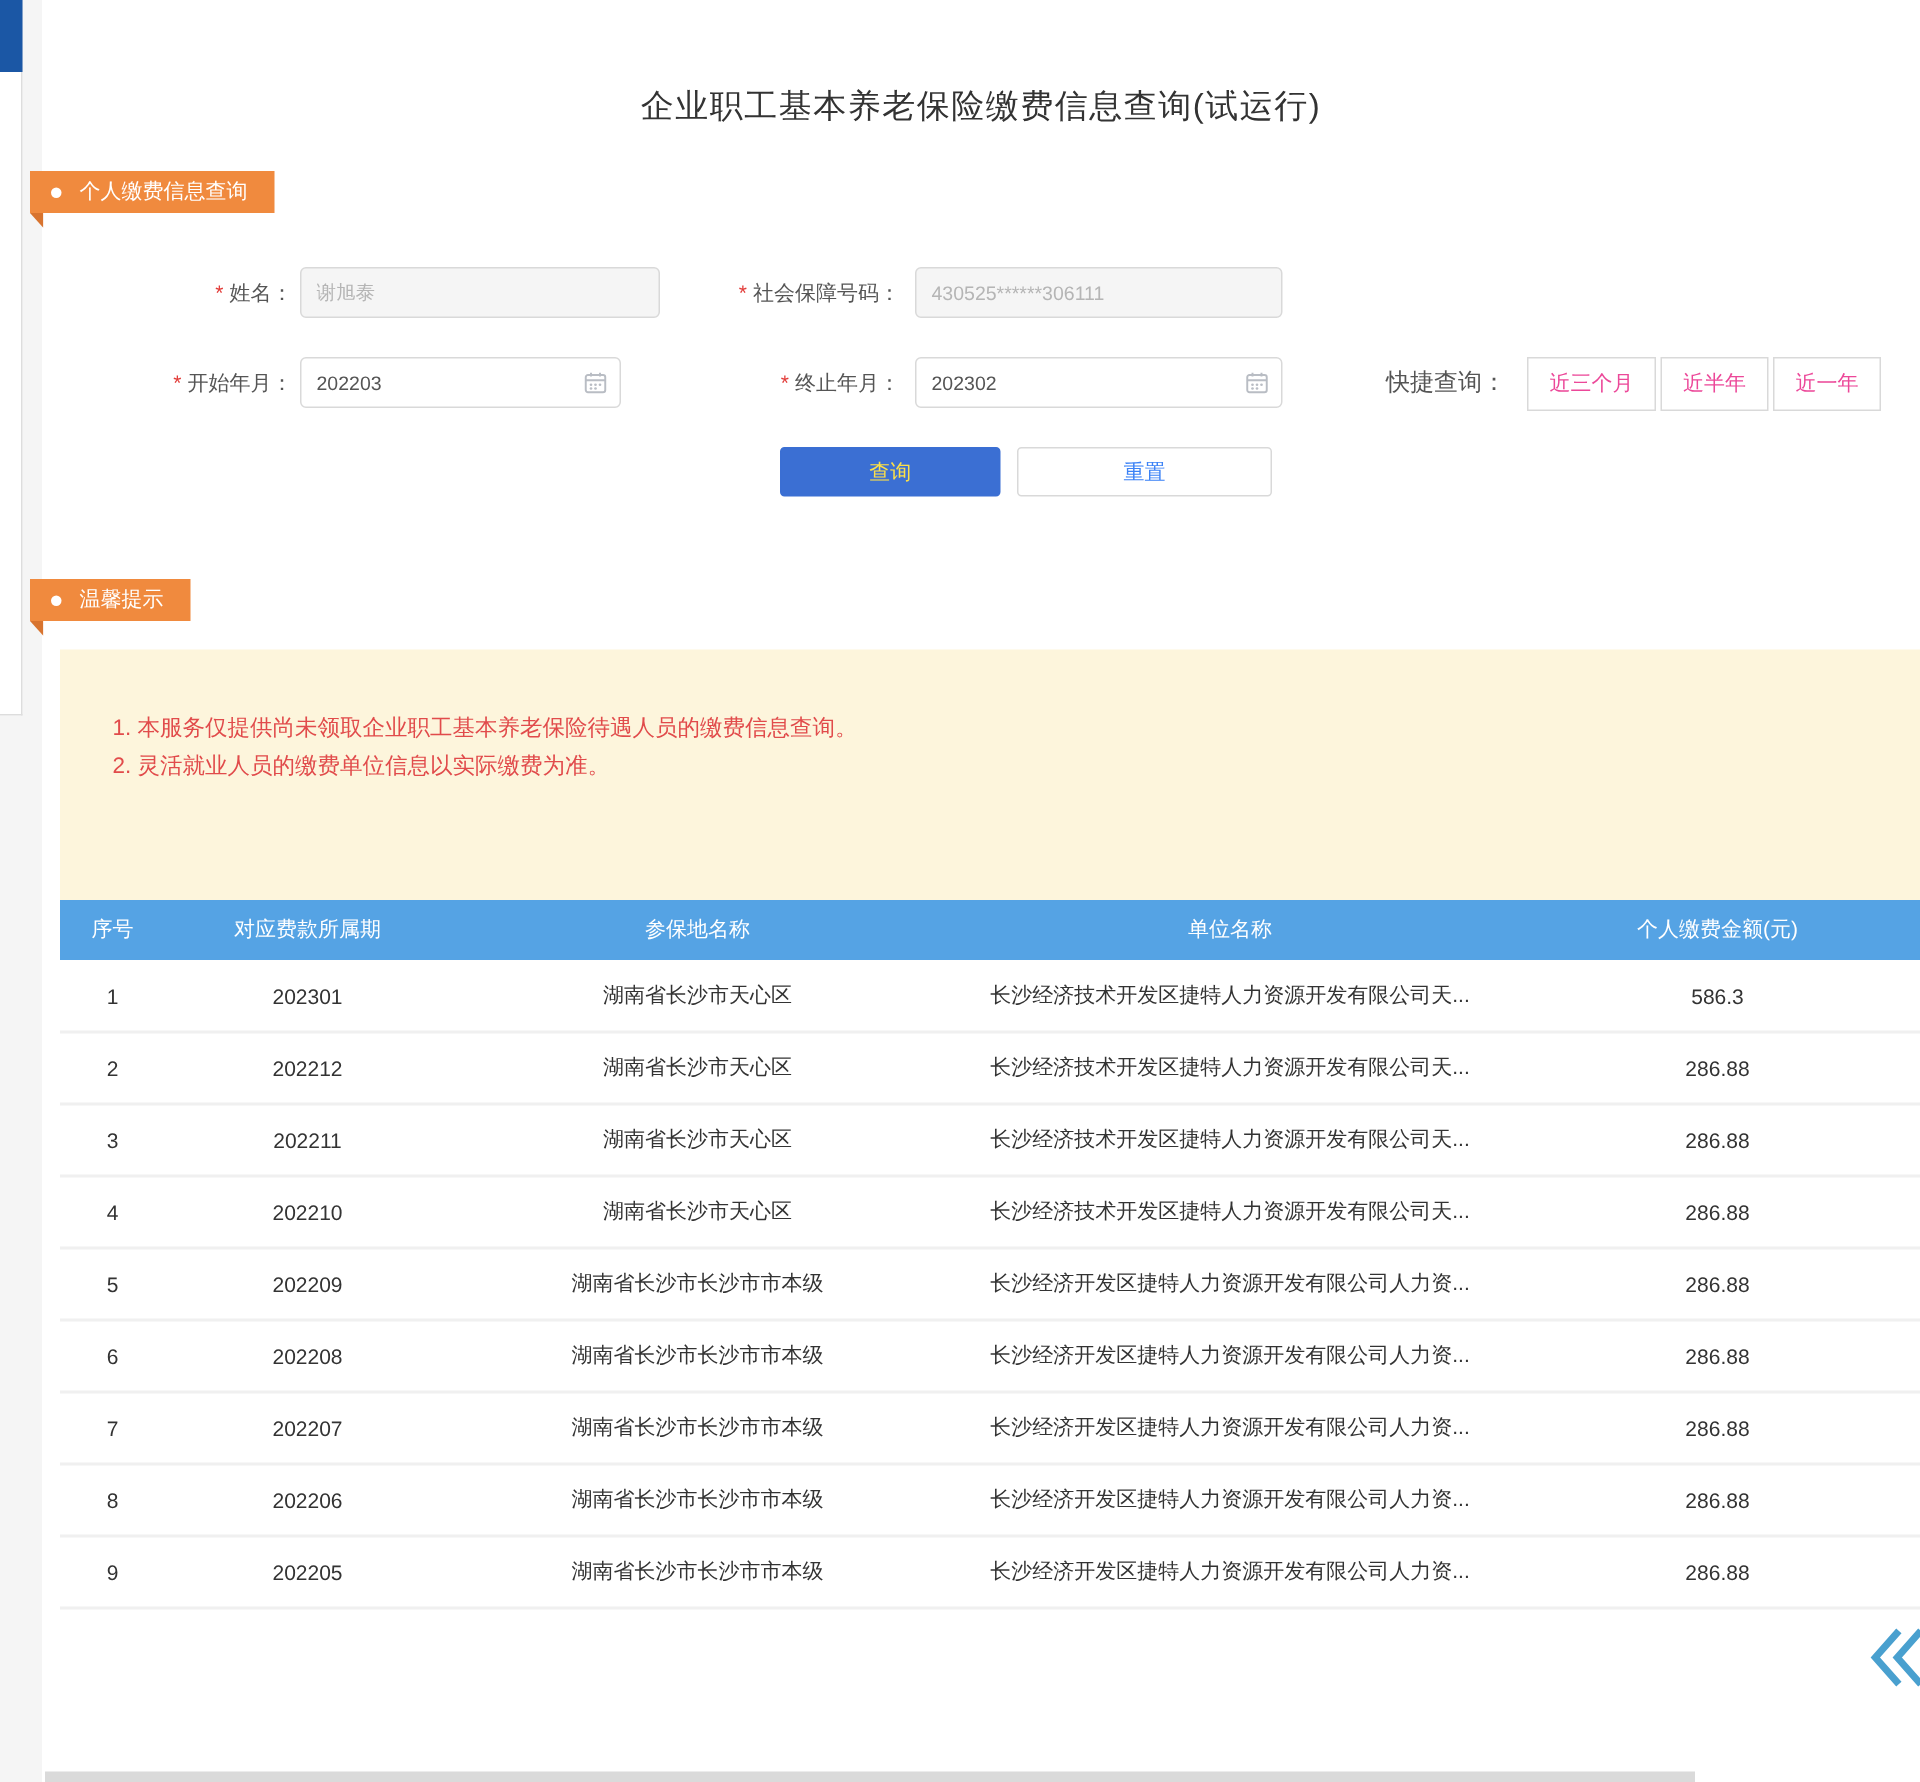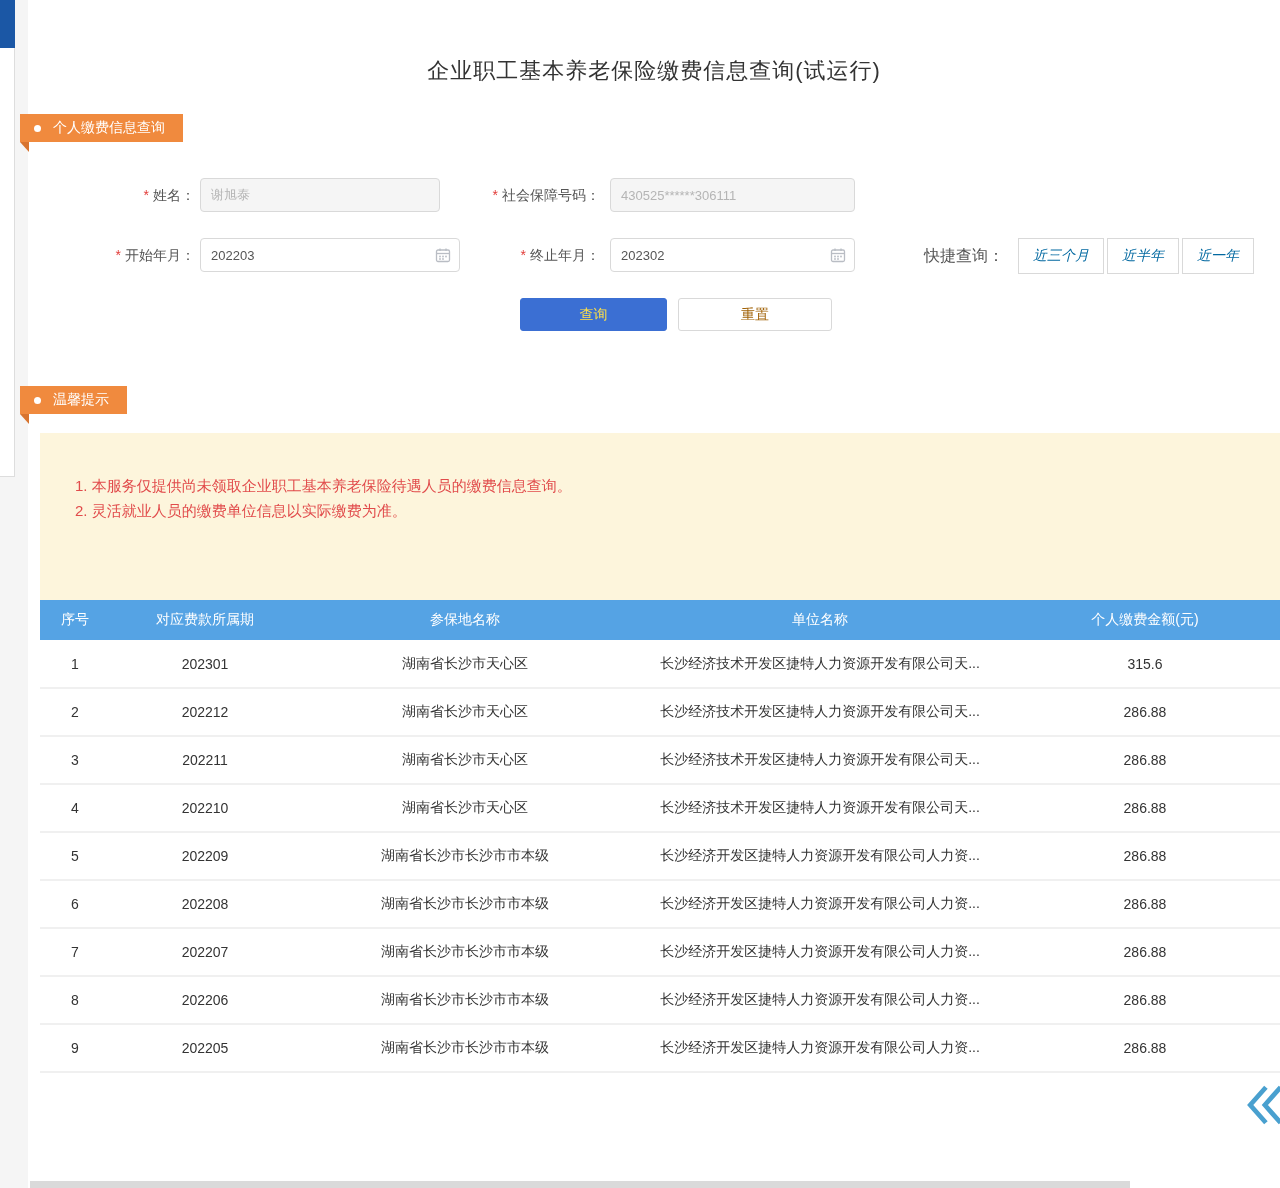--- a/index.html
+++ b/index.html
@@ -102,7 +102,7 @@
   <div class="f-label" style="left:40px;top:238px;width:155px;">
     <span class="req">*</span><span>开始年月：</span>
   </div>
-  <div class="input-wrap" style="left:200px;top:238px;width:260px;">
+  <div class="input-wrap" style="left:200px;top:238px;width:214px;">
     <input class="f-input" value="202203" style="">
     <svg class="cal-icon" viewBox="0 0 16 16">
       <rect x="1.5" y="3" width="13" height="11.5" rx="1.5" fill="none" stroke="#b9bdc4" stroke-width="1.3"></rect>

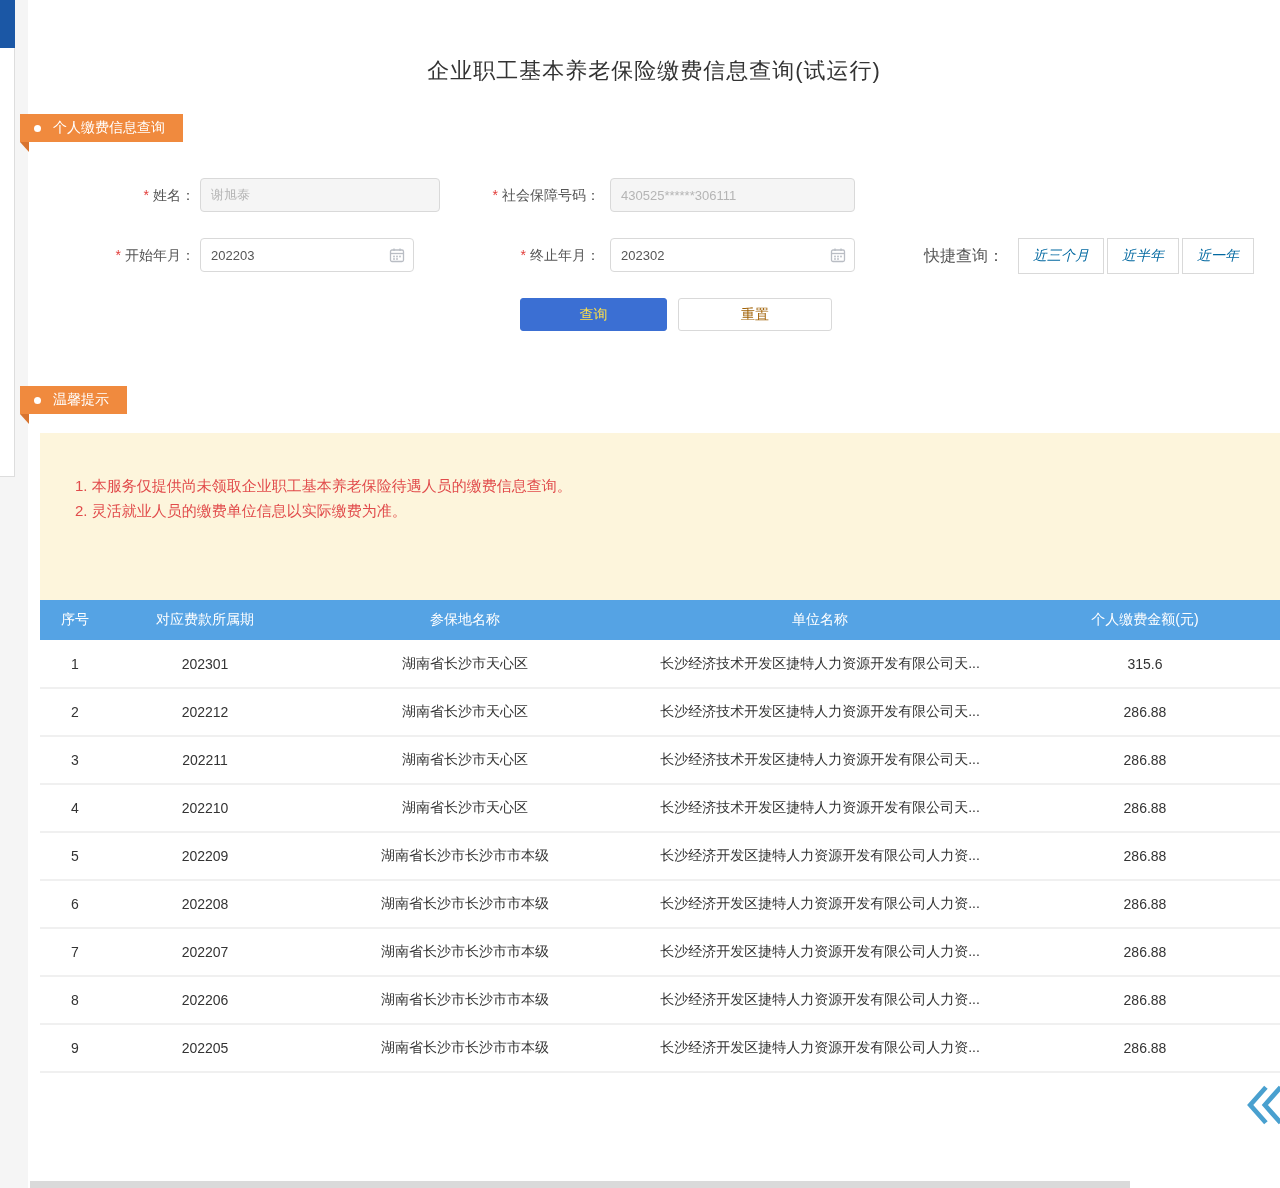--- a/index.html
+++ b/index.html
@@ -44,7 +44,7 @@
 
   .quick-label{position:absolute;left:924px;top:238px;height:36px;line-height:36px;font-size:16px;color:var(--label-gray);}
   .quick-group{position:absolute;left:1018px;top:238px;display:flex;gap:3px;}
-  .quick-btn{height:36px;padding:0 14px;background:#fff;border:1px solid var(--border-gray);font-size:14px;color:#0369a1;cursor:pointer;font-family:inherit;font-style:italic;}
+  .quick-btn{height:36px;padding:0 14px;background:#fff;border:1px solid var(--border-gray);font-size:14px;color:#ec4899;cursor:pointer;font-family:inherit;}
 
   .btn{position:absolute;top:298px;height:33px;border-radius:3px;font-size:14px;cursor:pointer;font-family:inherit;}
   .btn-query{left:520px;width:147px;background:var(--accent-blue);border:1px solid var(--accent-blue);color:#fde047;}

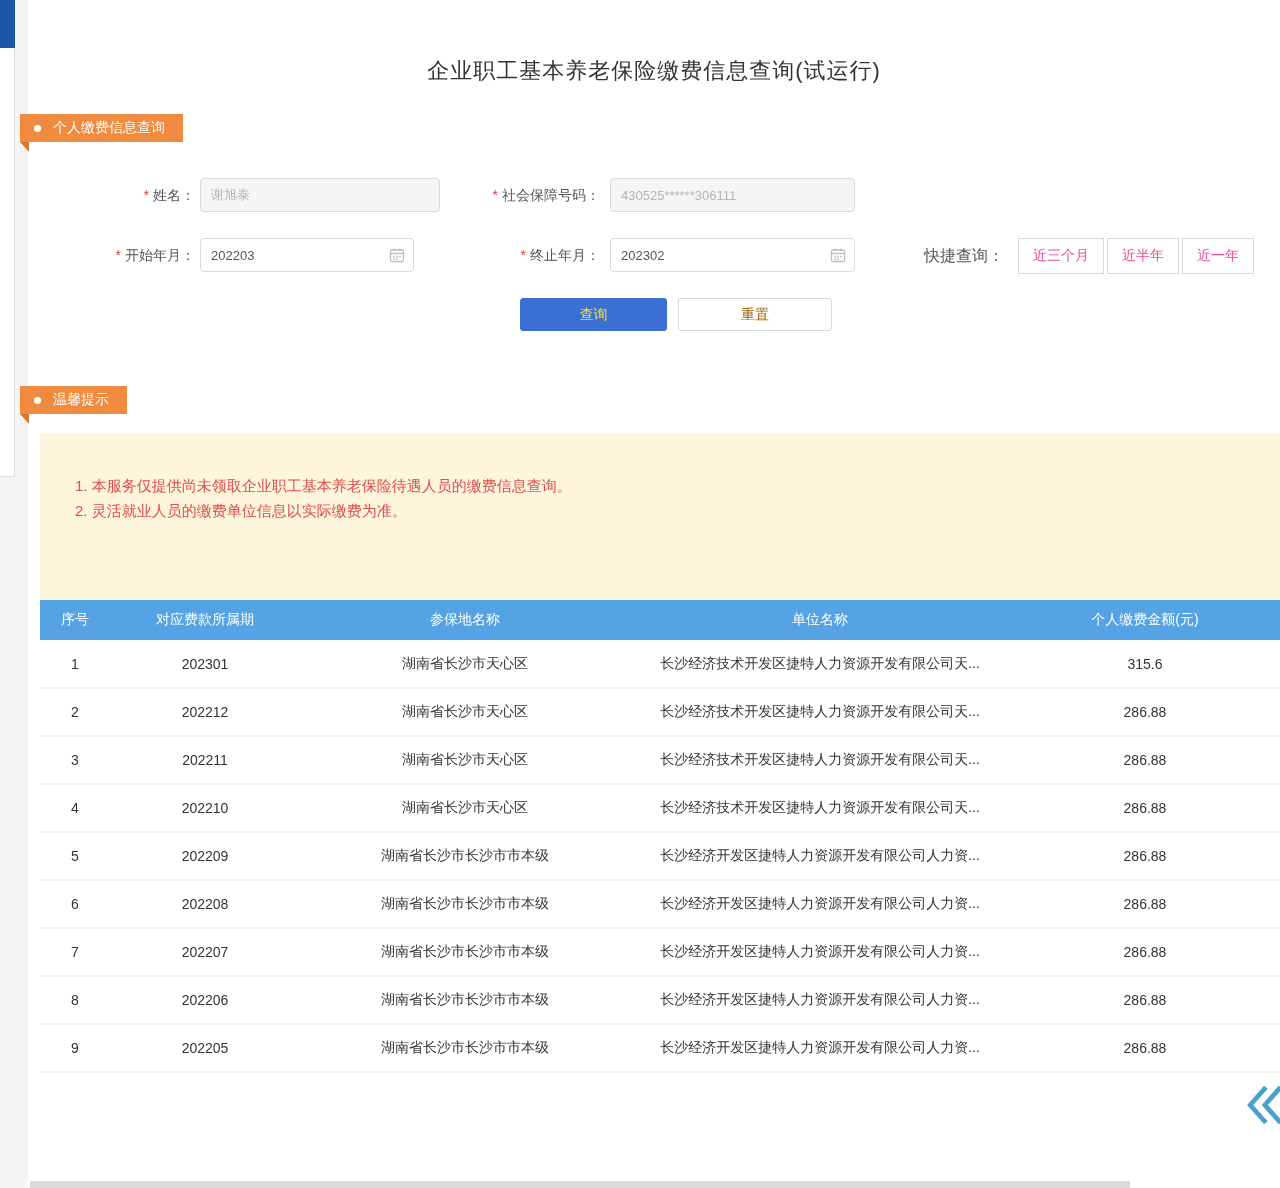--- a/index.html
+++ b/index.html
@@ -48,7 +48,7 @@
 
   .btn{position:absolute;top:298px;height:33px;border-radius:3px;font-size:14px;cursor:pointer;font-family:inherit;}
   .btn-query{left:520px;width:147px;background:var(--accent-blue);border:1px solid var(--accent-blue);color:#fde047;}
-  .btn-reset{left:678px;width:154px;background:#fff;border:1px solid var(--border-gray);color:#a16207;}
+  .btn-reset{left:678px;width:170px;background:#fff;border:1px solid var(--border-gray);color:#3b82f6;}
 
   
   .notice{position:absolute;left:40px;right:0;top:433px;height:173px;background:var(--notice-bg);padding:40px 20px 0 35px;}

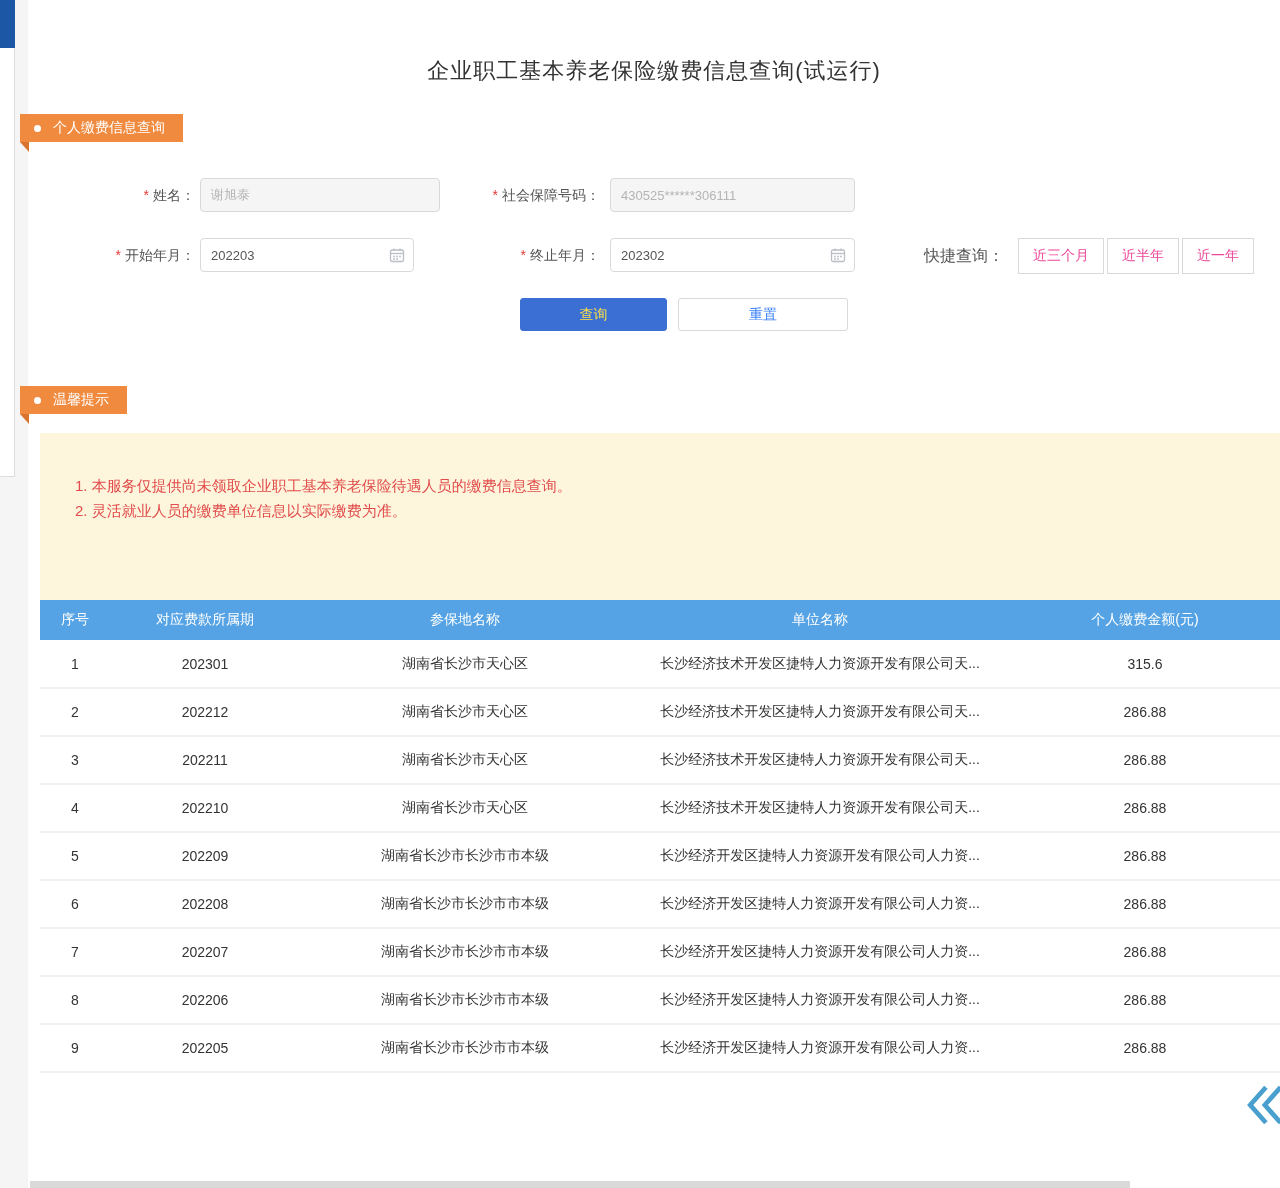--- a/index.html
+++ b/index.html
@@ -189,7 +189,7 @@
           <td>202301</td>
           <td>湖南省长沙市天心区</td>
           <td>长沙经济技术开发区捷特人力资源开发有限公司天...</td>
-          <td>315.6</td>
+          <td>586.3</td>
         </tr>
         <tr>
           <td>2</td>

